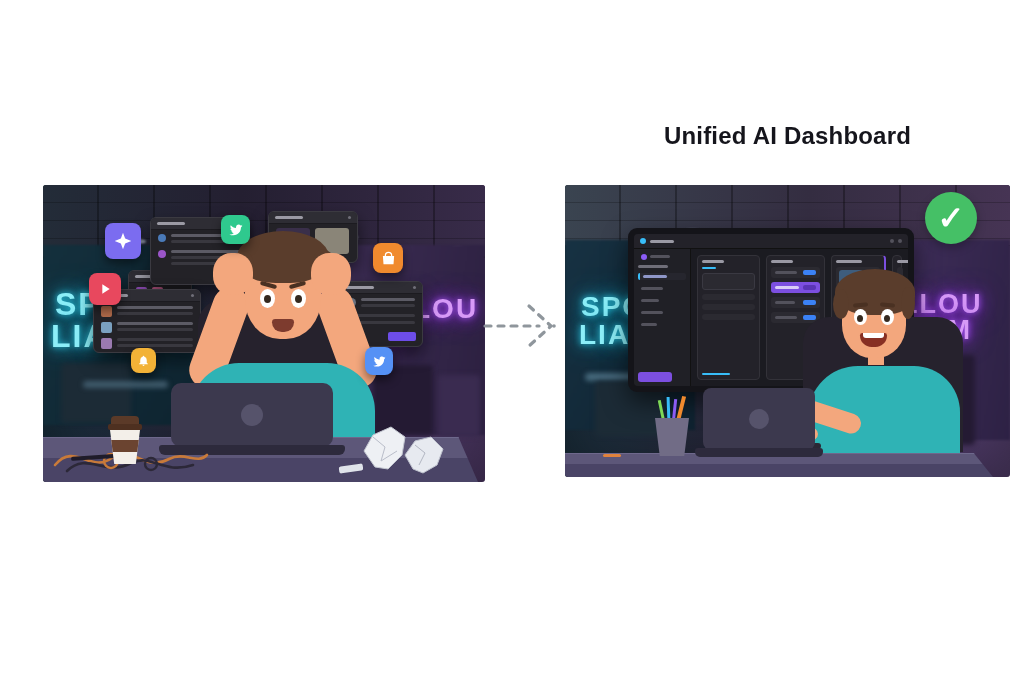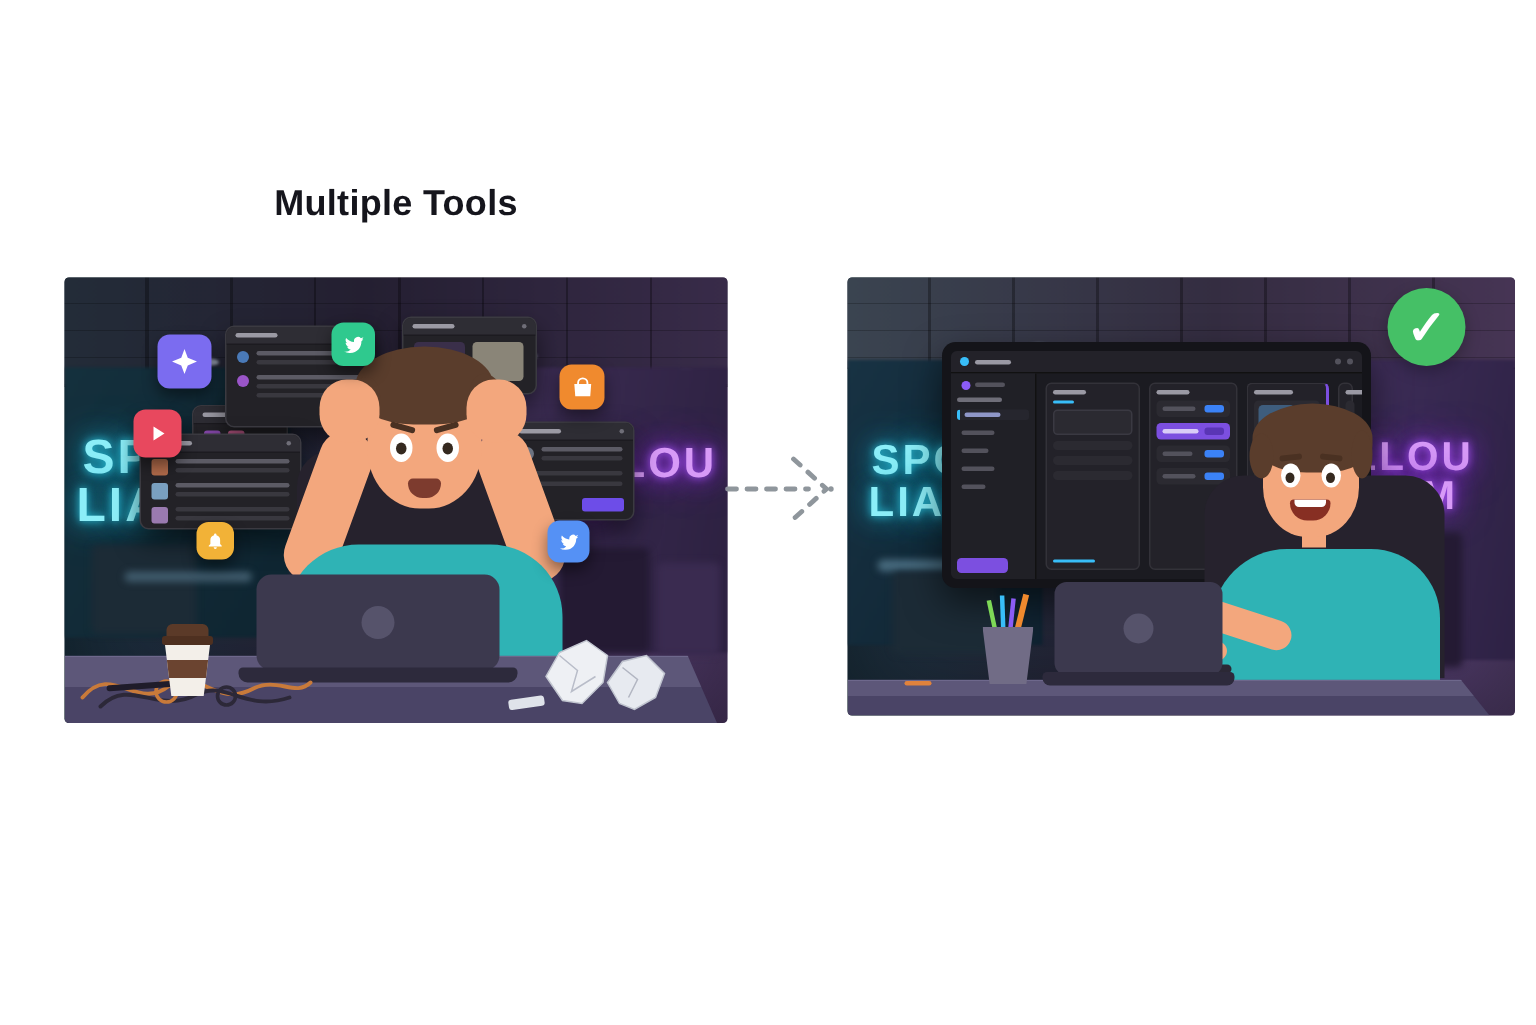--- a/index.html
+++ b/index.html
@@ -90,7 +90,6 @@
 
 <div class="canvas">
 
-  <div class="title" style="left:43px;width:442px;">Multiple Tools</div>
 
   <div class="scene scene-left">
     <div class="ceiling ceil-l">

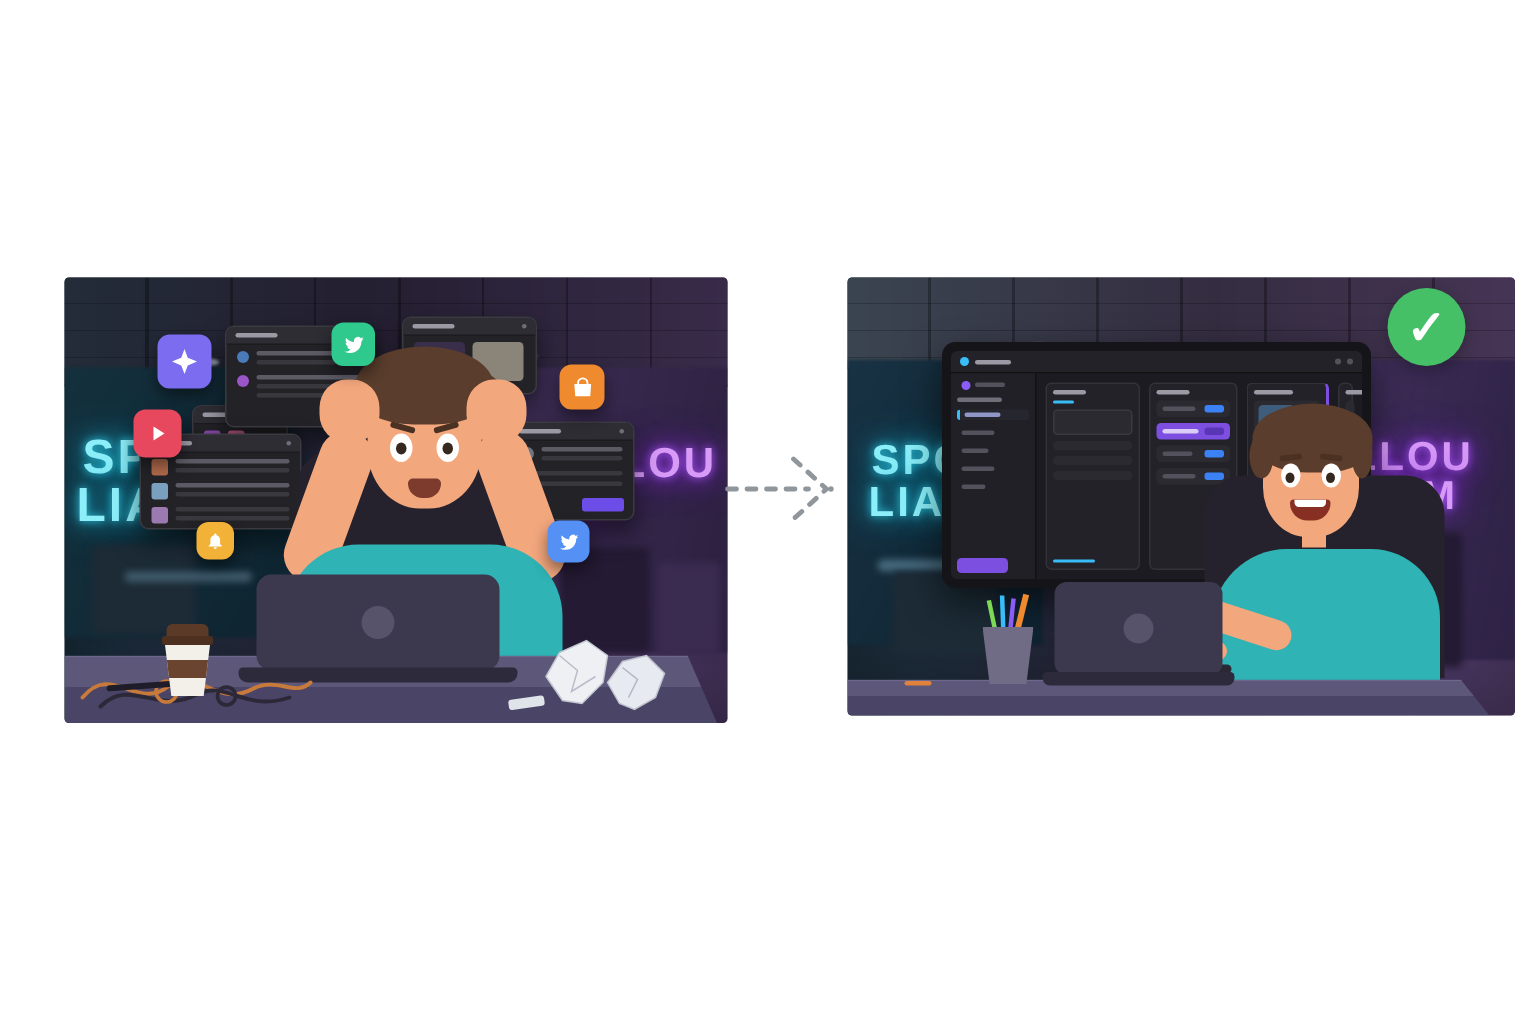--- a/index.html
+++ b/index.html
@@ -90,6 +90,7 @@
 
 <div class="canvas">
 
+  <div class="title" style="left:565px;width:445px;">Unified AI Dashboard</div>
 
   <div class="scene scene-left">
     <div class="ceiling ceil-l">

